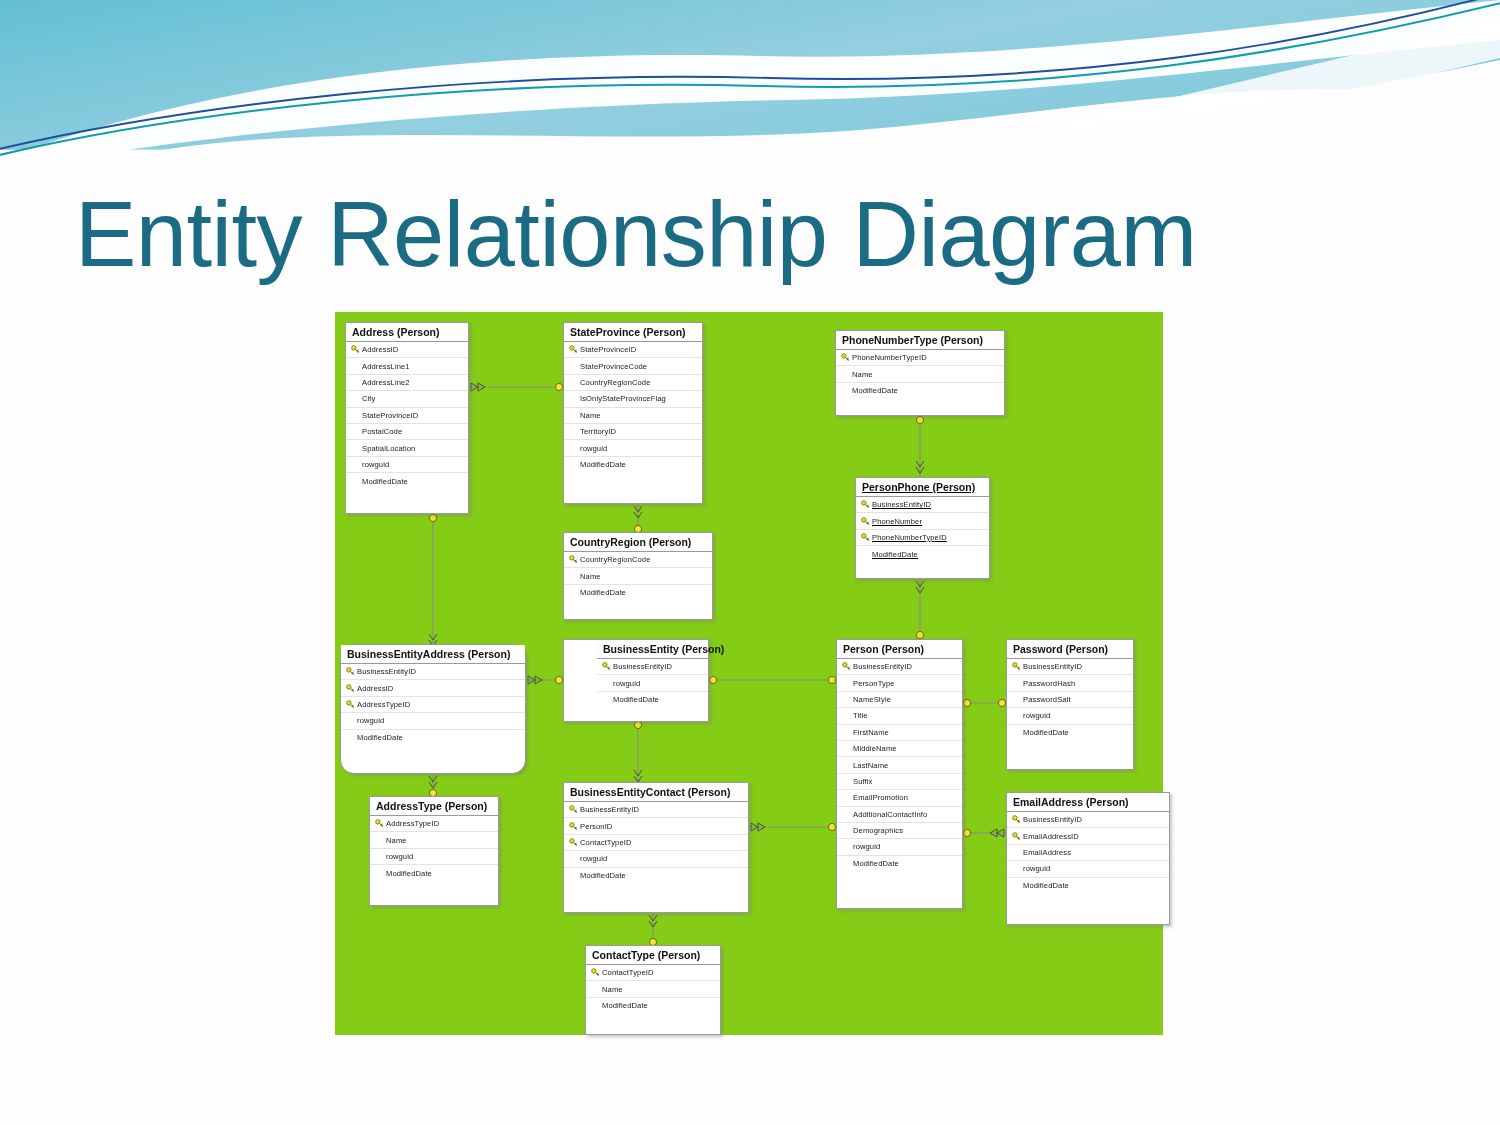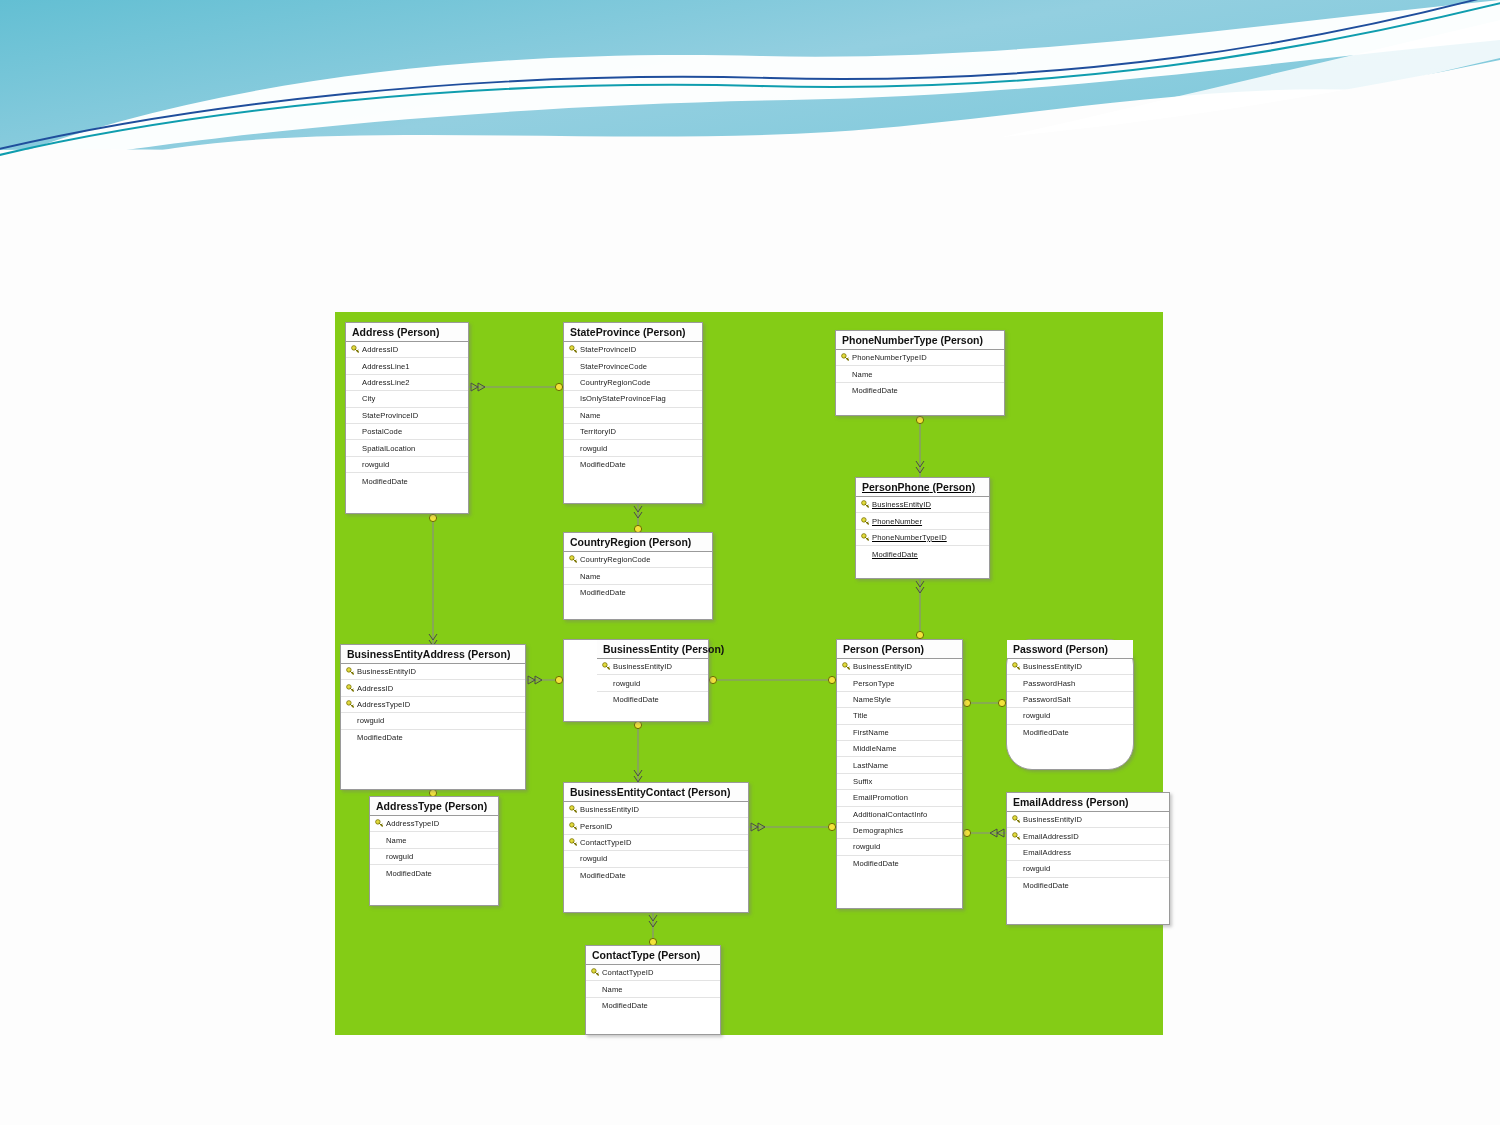--- a/index.html
+++ b/index.html
@@ -89,6 +89,7 @@
     </svg>
   </div>
 
+  <div id="slide-title">Entity Relationship Diagram</div>
 
   <div id="diagram">
 

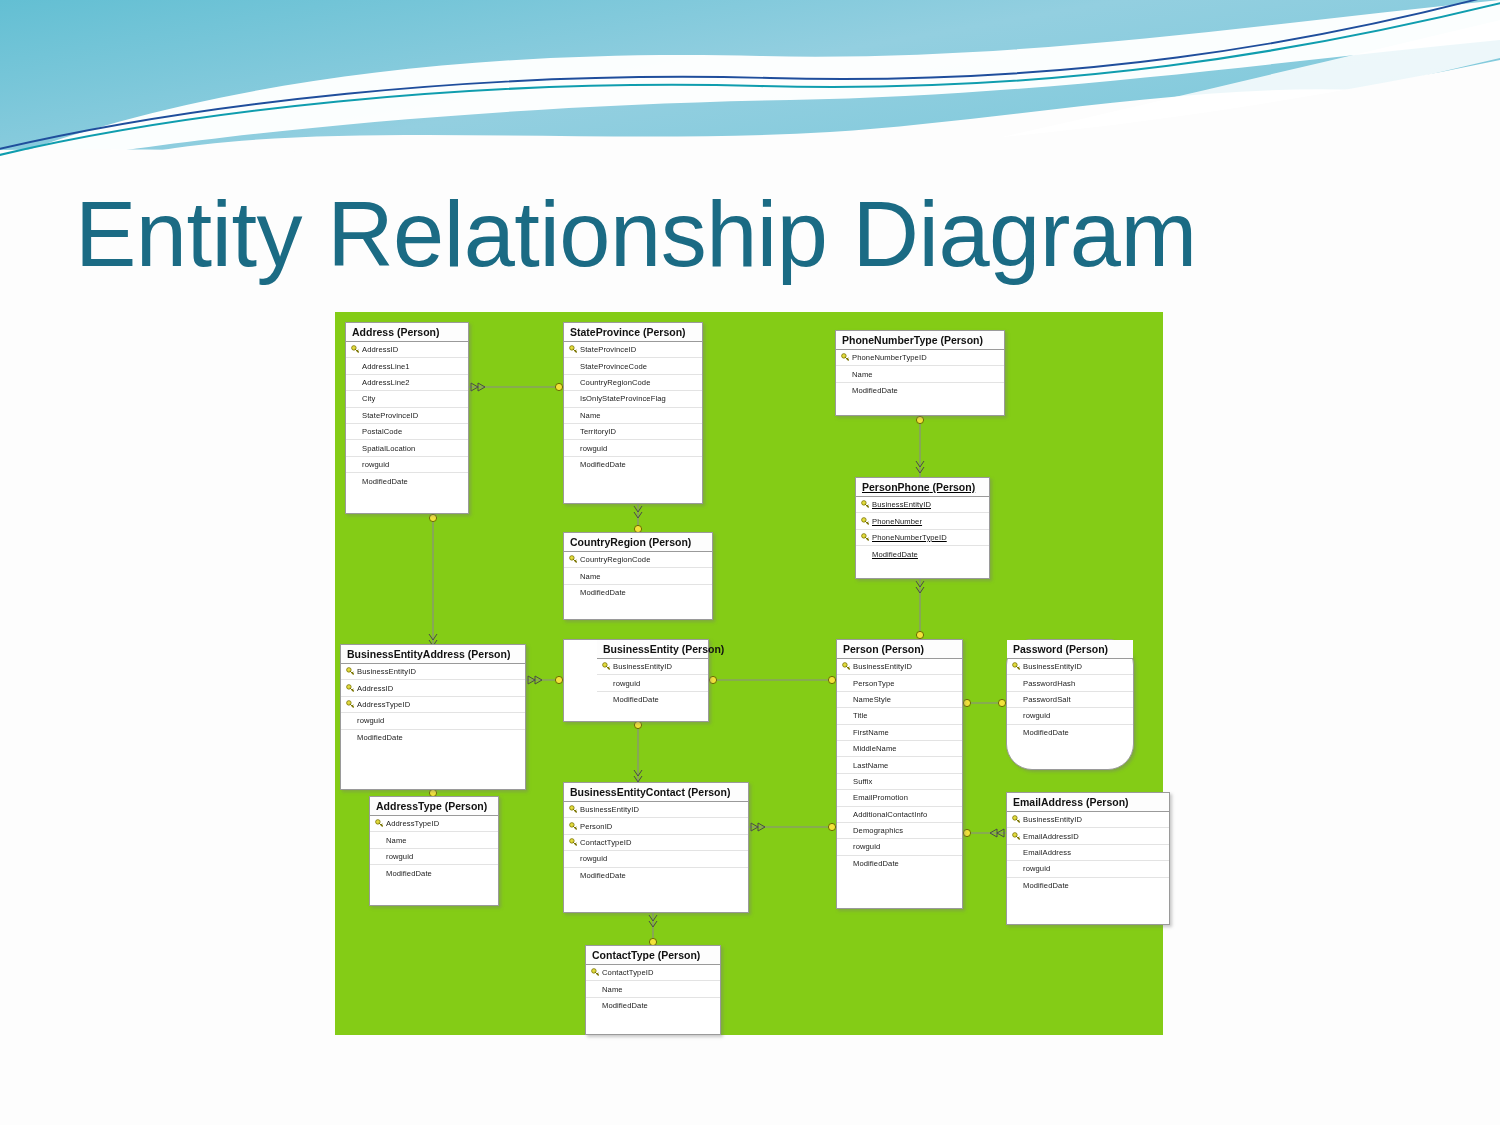--- a/index.html
+++ b/index.html
@@ -357,7 +357,7 @@
             </div>
           </div>
         </div>
-        <div class="tbl" style="left: 5px; top: 332px; width: 186px; height: 146px;">
+        <div class="tbl" style="left: 5px; top: 332px; width: 186px; height: 130px; border-radius: 14px;">
           <div class="hdr"><span>BusinessEntityAddress</span> <span class="sch">(Person)</span></div>
           <div class="rows">
             <div class="row">

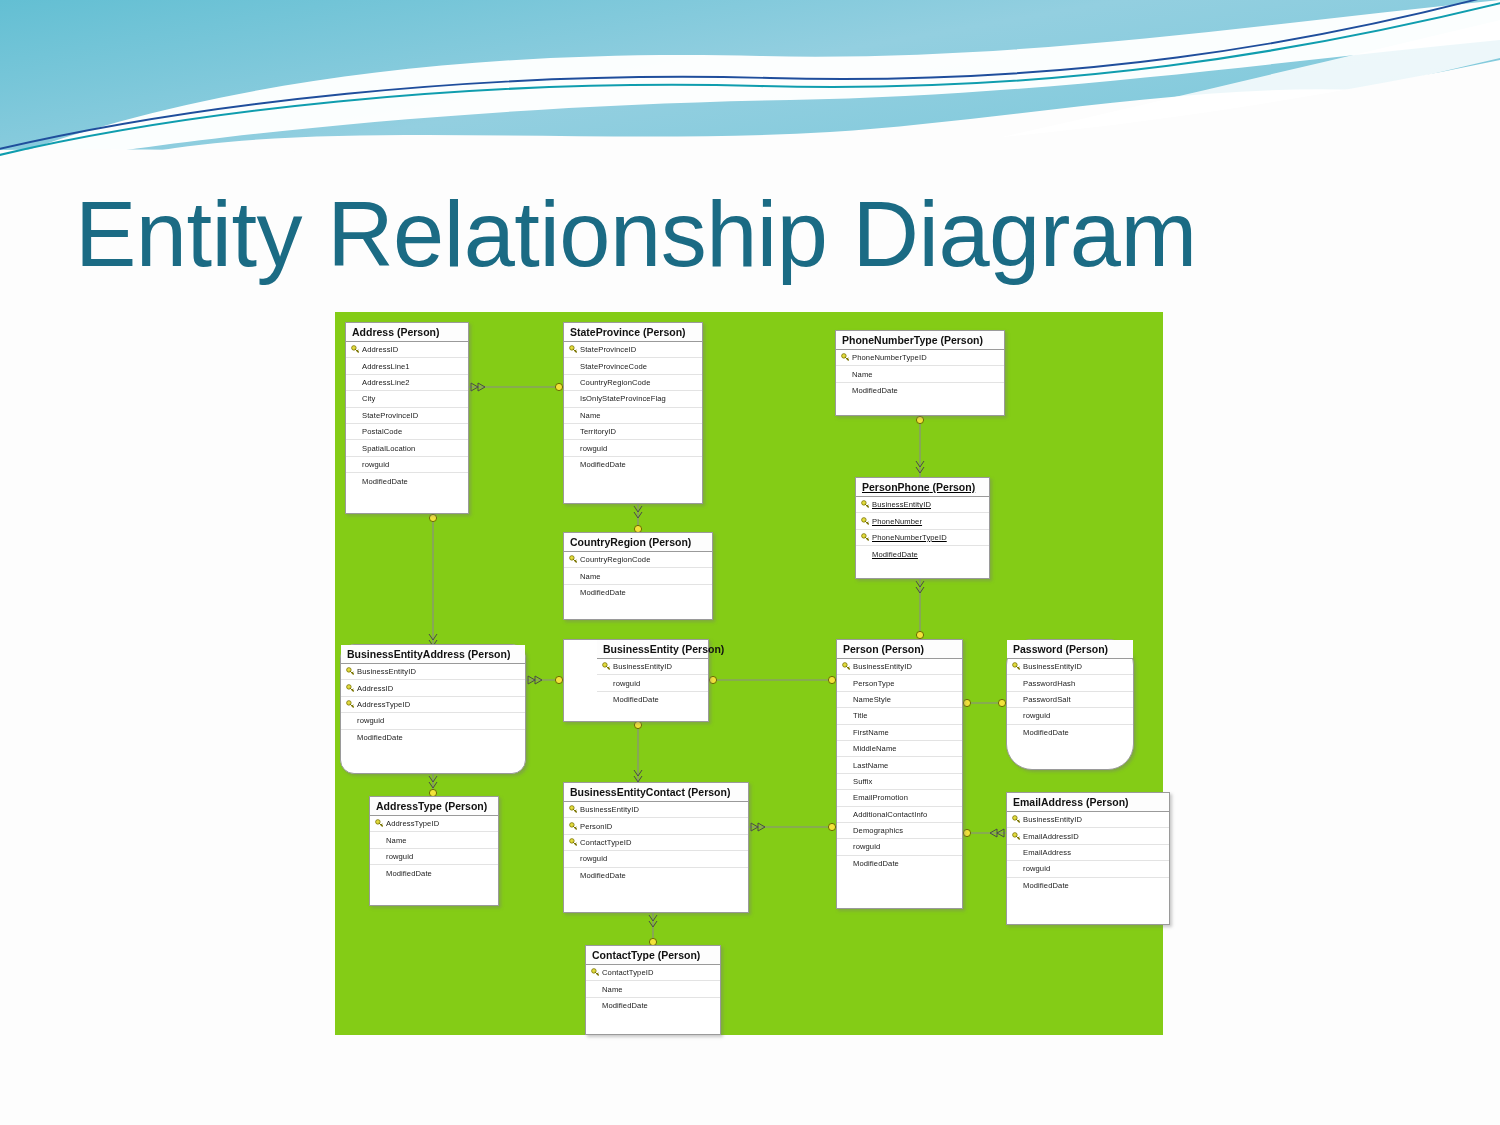--- a/index.html
+++ b/index.html
@@ -481,7 +481,7 @@
             </div>
           </div>
         </div>
-        <div class="tbl" style="left: 671px; top: 327px; width: 128px; height: 131px; border-radius: 26px;">
+        <div class="tbl" style="left: 671px; top: 327px; width: 128px; height: 131px;">
           <div class="hdr"><span>Password</span> <span class="sch">(Person)</span></div>
           <div class="rows">
             <div class="row">

